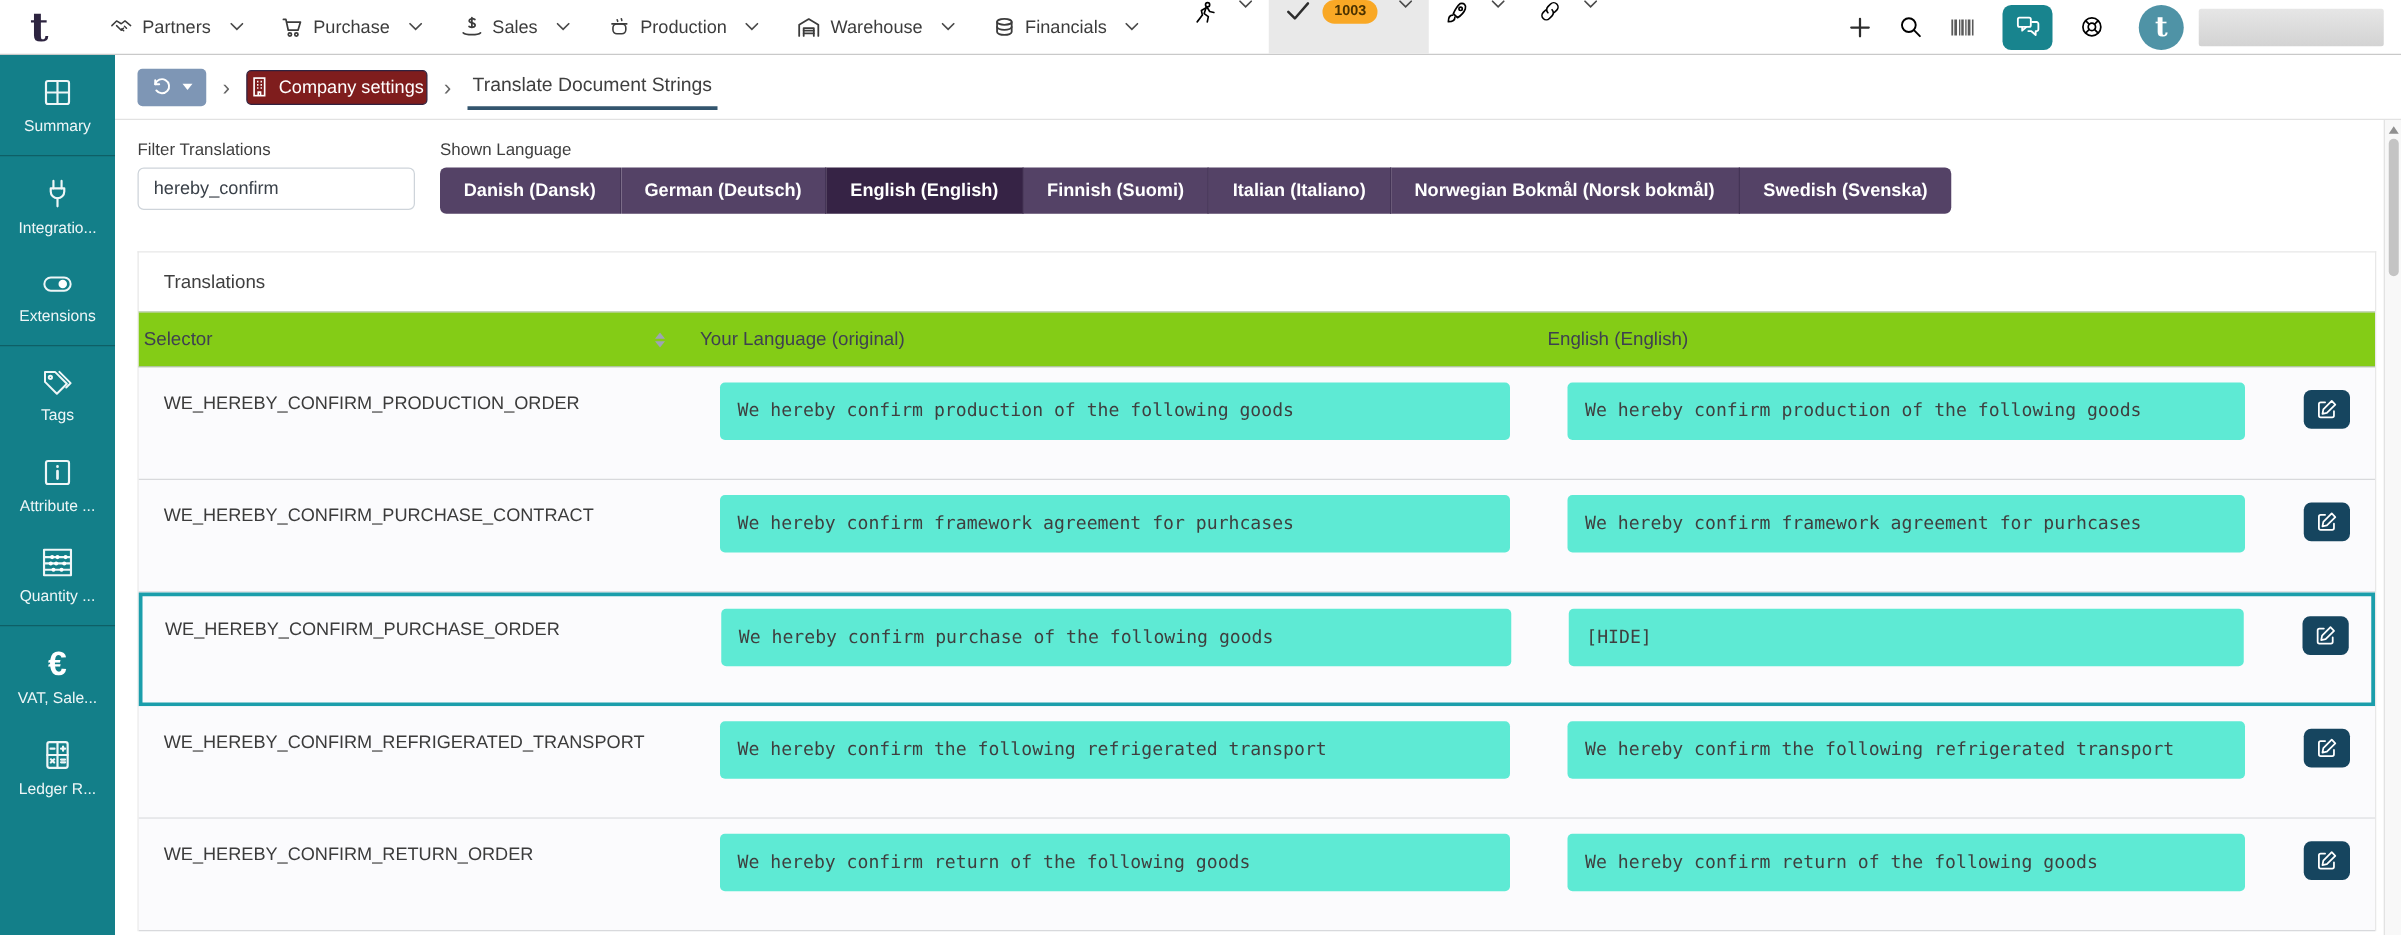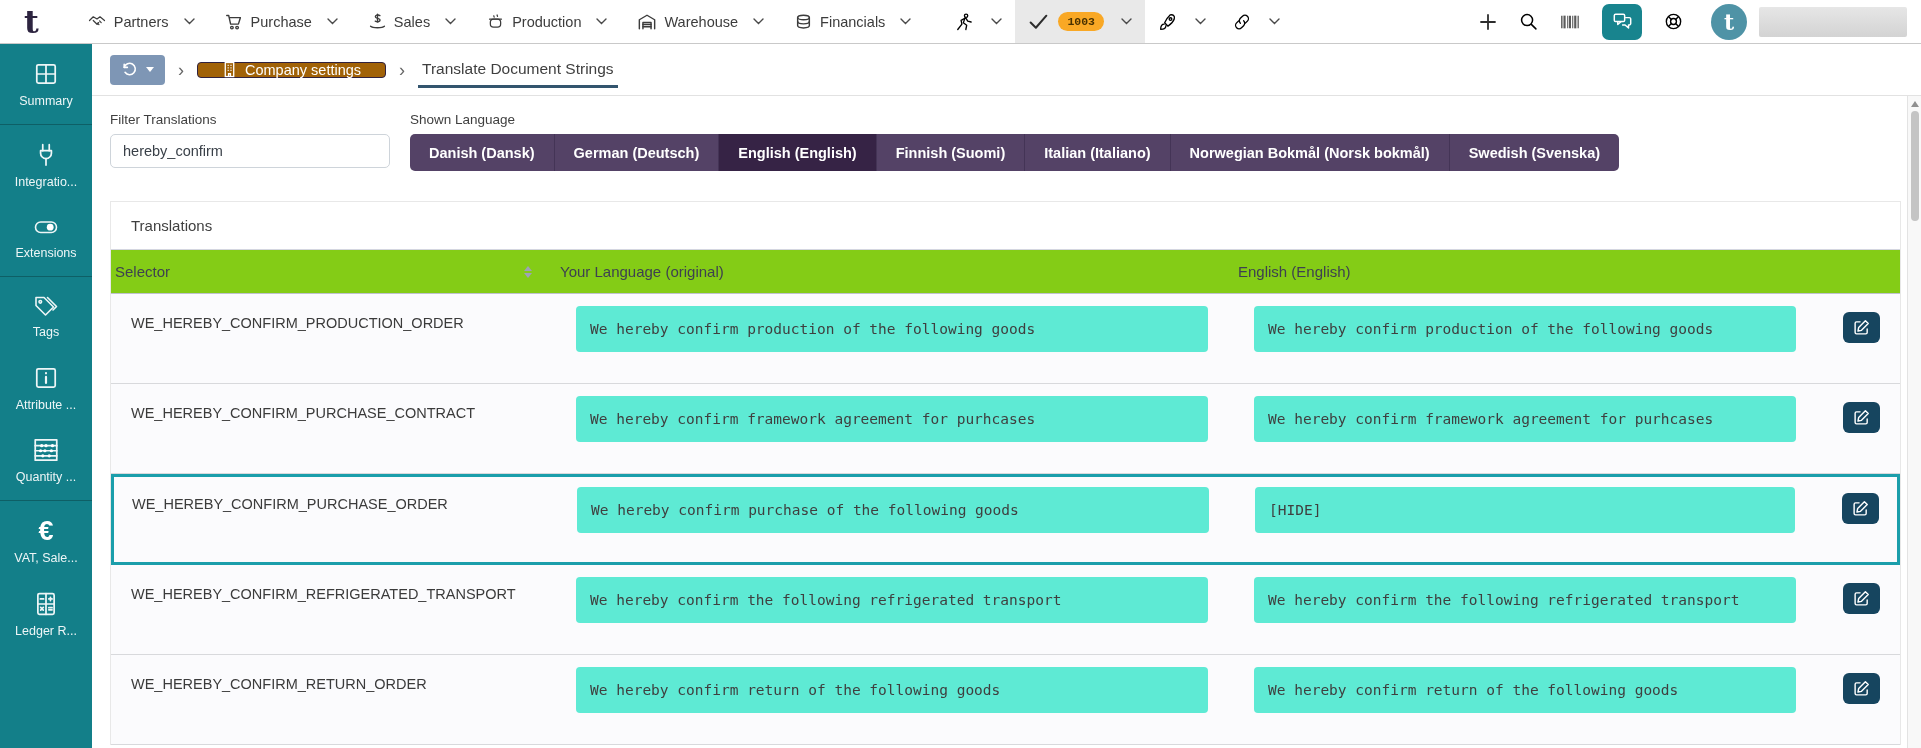--- a/index.html
+++ b/index.html
@@ -18,7 +18,7 @@
   .ic svg { display:block; }
   .caret { margin-left:8px; }
   .icon-menus { display:flex; align-items:center; height:100%; }
-  .icon-menu { display:flex; align-items:center; gap:9px; padding:0 13px; height:100%; cursor:pointer;font-family:Liberation Mono, monospace; }
+  .icon-menu { display:flex; align-items:flex-start; gap:9px; padding:0 13px; height:100%; cursor:pointer; }
   .icon-menu.active { background:#e9e9e9; }
   .badge { background:#f9a825; color:#4a3200; font-size:11.5px; font-weight:bold;
     padding:2px 9px; border-radius:10px; line-height:15px; }

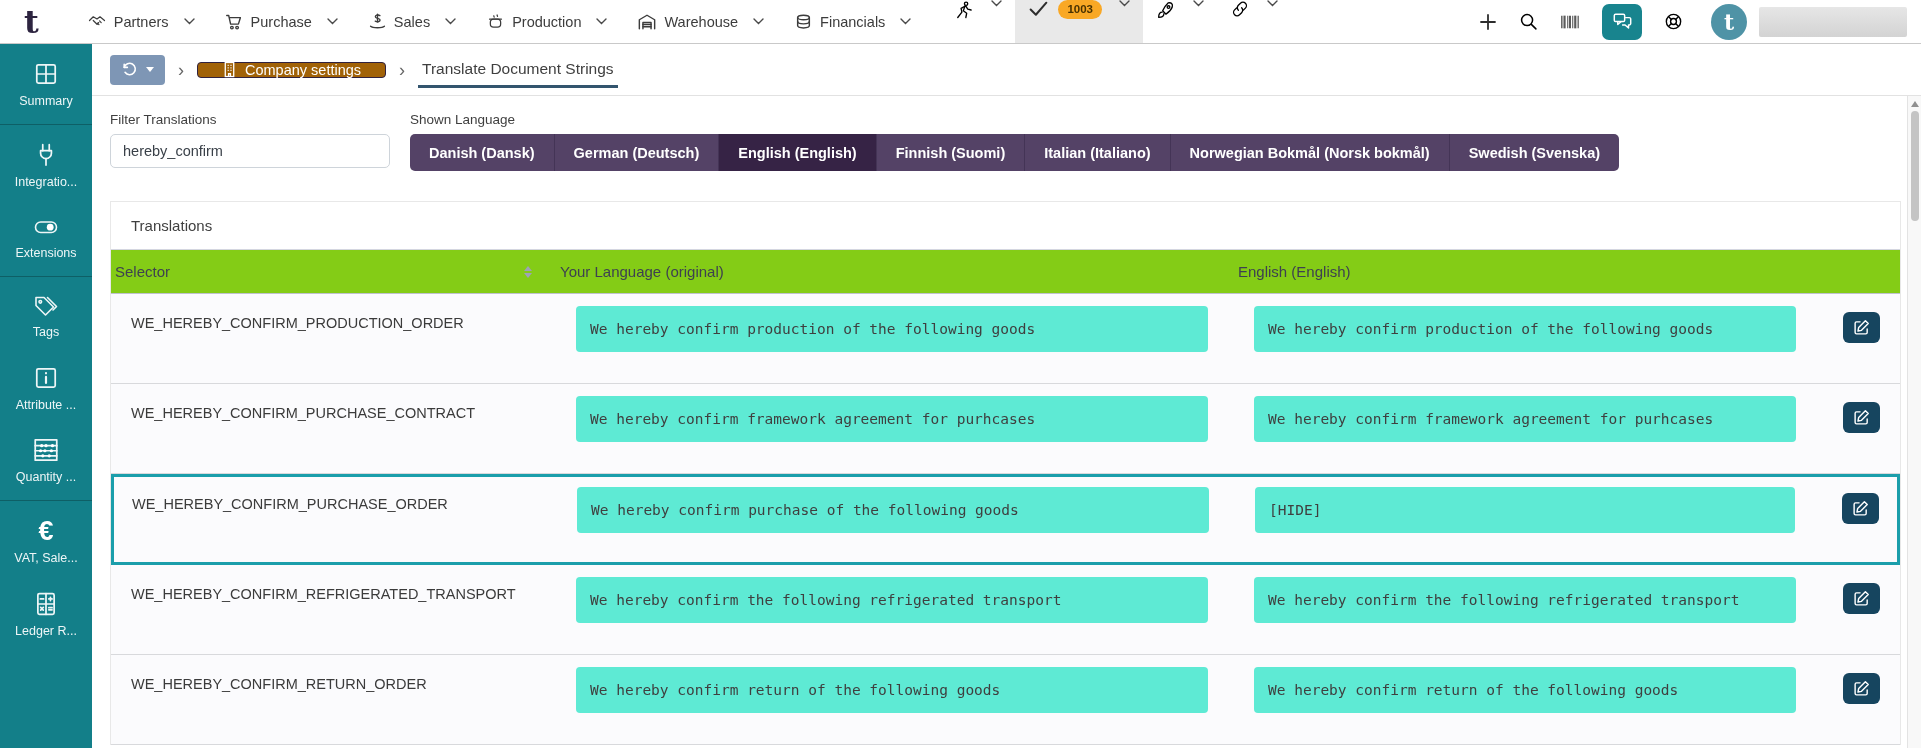--- a/index.html
+++ b/index.html
@@ -54,8 +54,8 @@
   .tri-down { width:0; height:0; border-left:4px solid transparent; border-right:4px solid transparent;
     border-top:5px solid #fff; }
   .crumb-sep { color:#666; font-size:18px; line-height:1; }
-  .company-btn { display:flex; align-items:center; gap:8px; background:#a16207; color:#fff;
-    border:1px solid #30223f; border-radius:4px; height:16px; padding:0 24px; font-size:14.5px;
+  .company-btn { display:flex; align-items:center; gap:8px; background:#7f1d1d; color:#fff;
+    border:1px solid #30223f; border-radius:4px; height:28px; padding:0 2px; font-size:14.5px;
     font-family:inherit; cursor:pointer; }
   .crumb-current { font-size:15.5px; color:#3f3f3f; padding:8px 4px 7px; border-bottom:3px solid #33556e; }
 

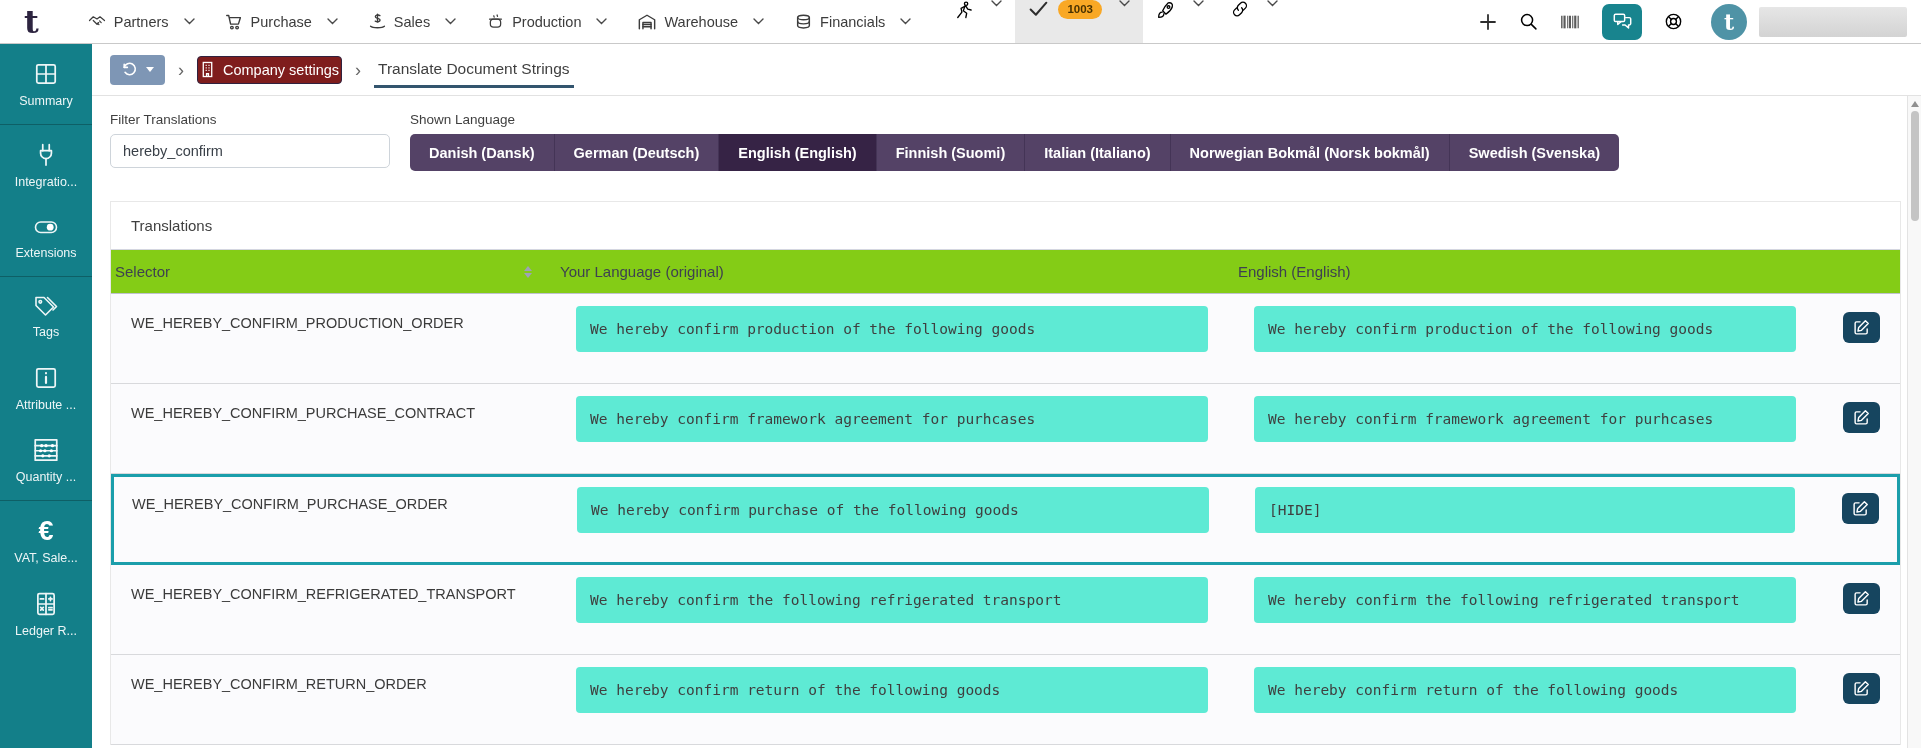--- a/index.html
+++ b/index.html
@@ -62,7 +62,7 @@
   .content { padding:16px 20px 0 18px; }
   .filters-row { display:flex; align-items:flex-start; }
   .field-label { font-size:13.5px; color:#3f3f3f; display:block; margin-bottom:7px; }
-  .filter-input { width:280px; height:34px; border:1px solid #ced4da; border-radius:5px;
+  .filter-input { width:222px; height:34px; border:1px solid #ced4da; border-radius:5px;
     padding:0 12px; font-size:14.5px; color:#3a4149; font-family:inherit; outline:none; }
   .lang-group { margin-left:20px; }
   .lang-buttons { display:flex; }

